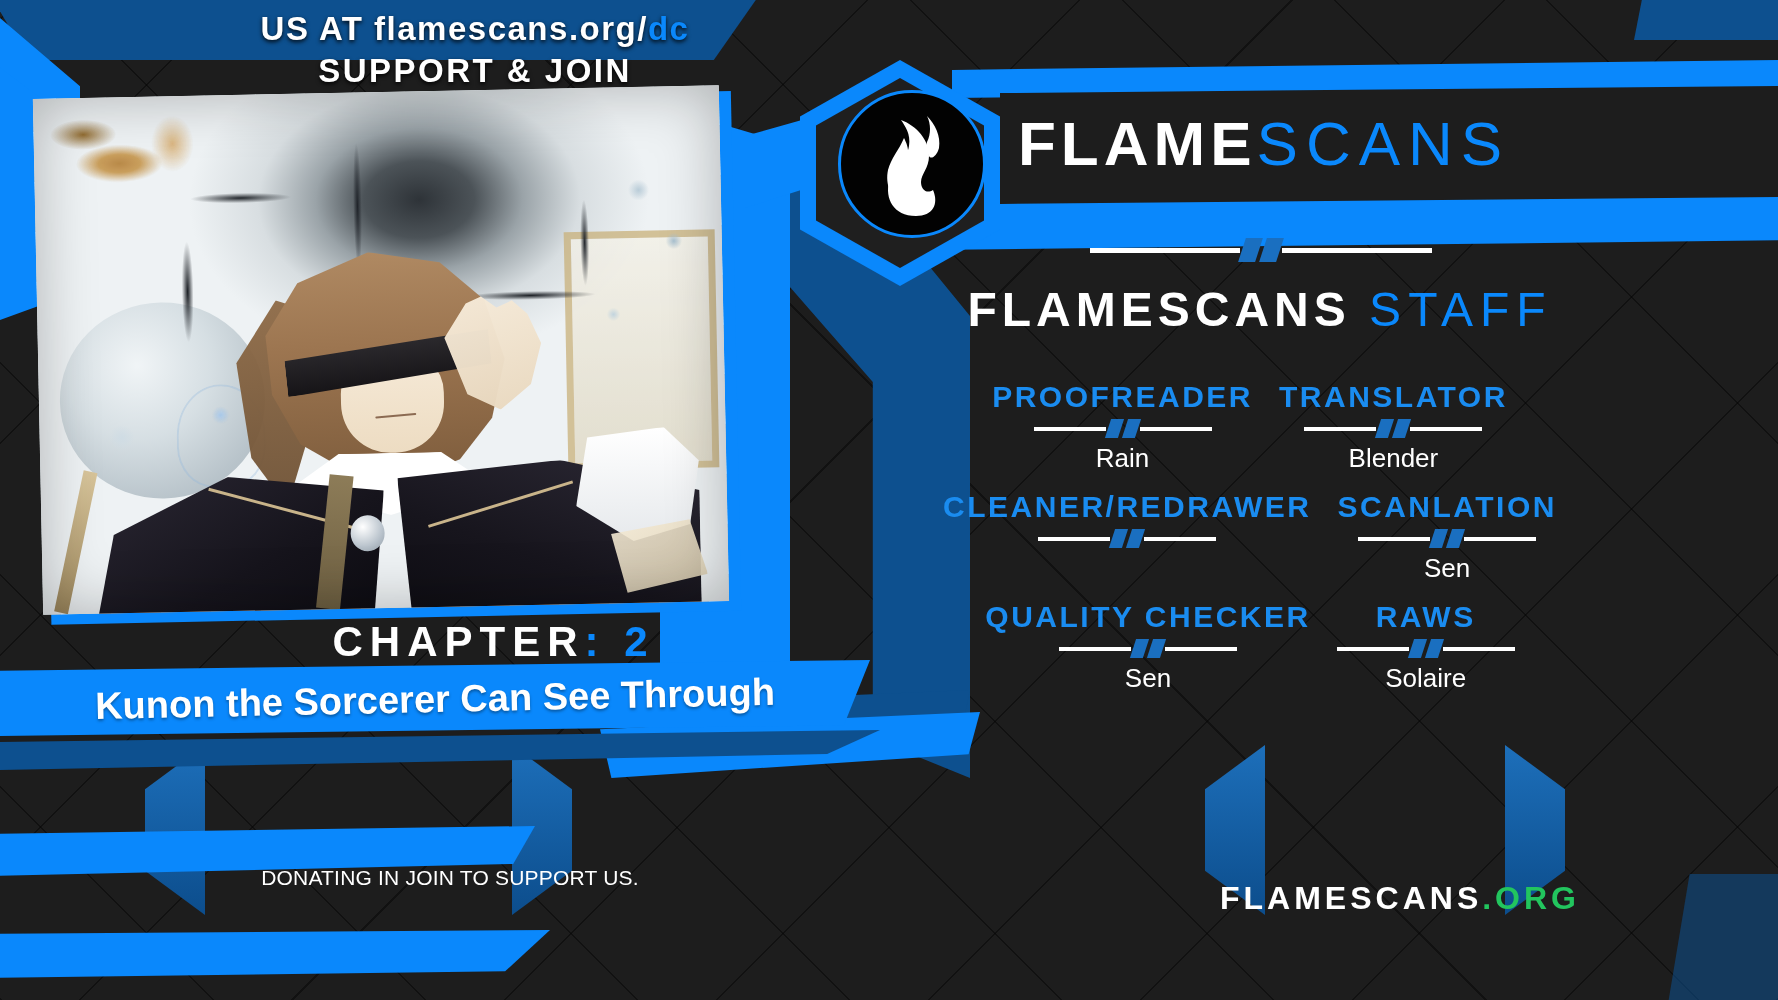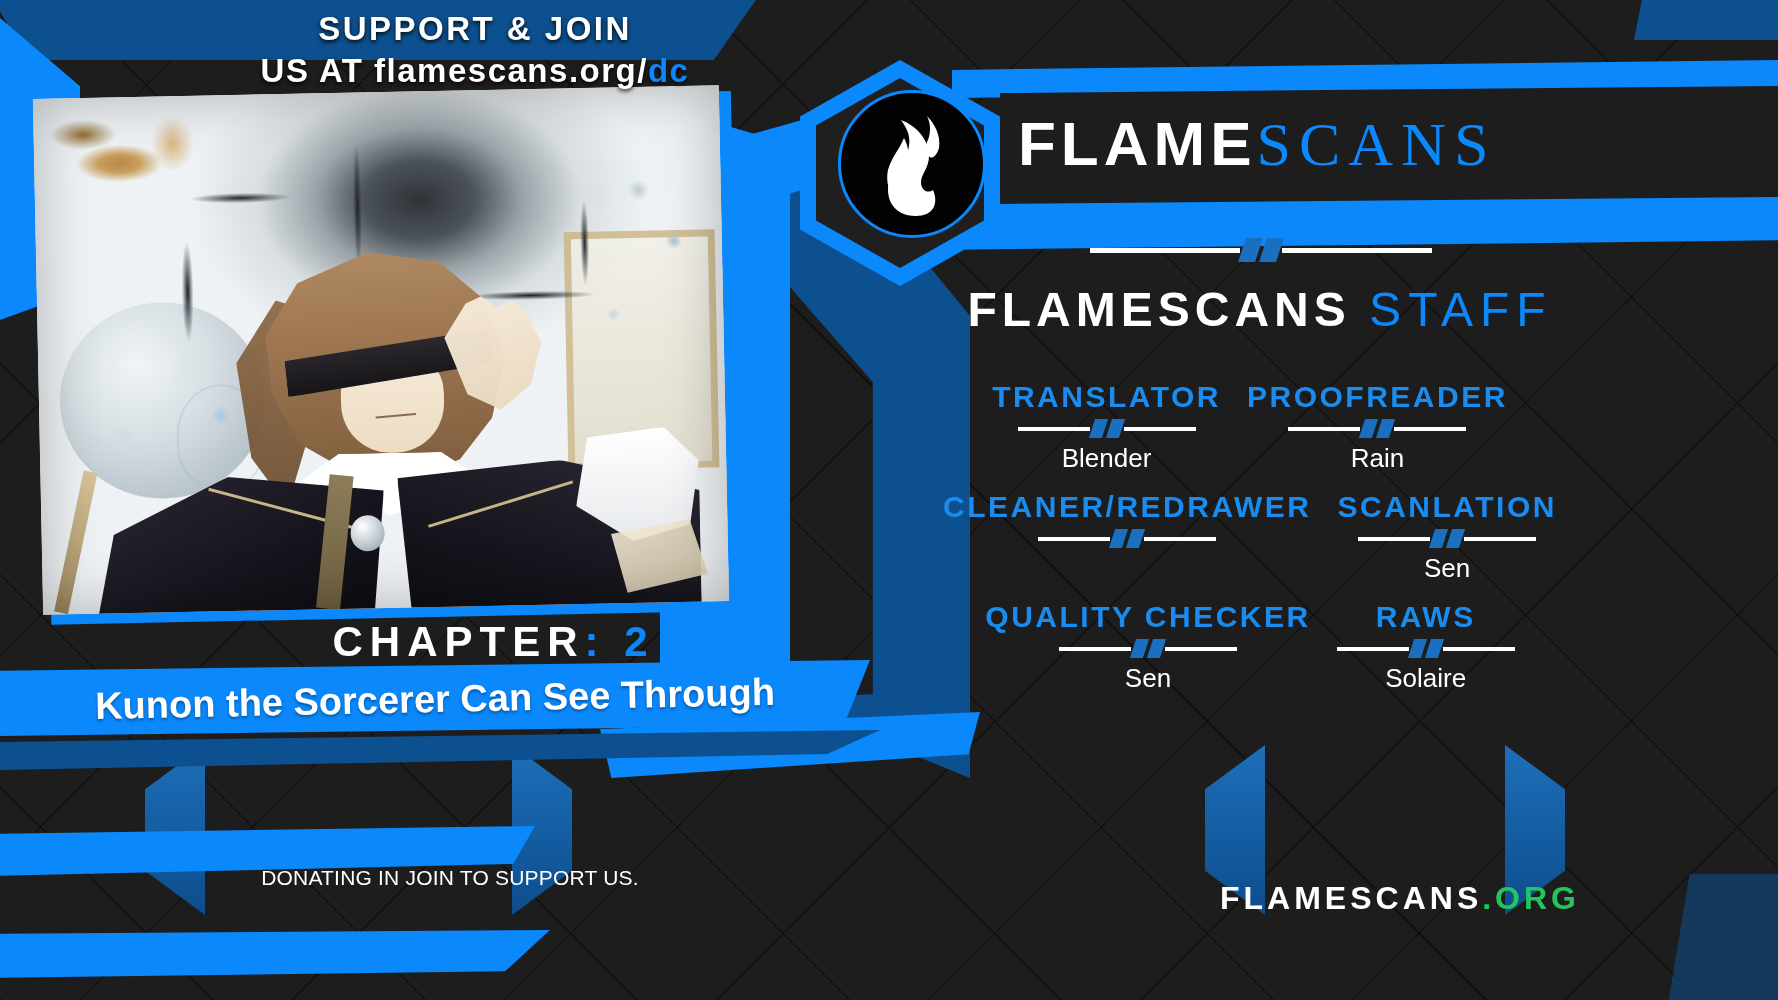--- a/index.html
+++ b/index.html
@@ -385,8 +385,8 @@
   <div class="shape tl-bracket"></div>
 
   <div class="layer header-text">
+    <div class="header-line l2"><span>US AT flamescans.org/</span><span class="hl-accent">dc</span></div>
     <div class="header-line">SUPPORT &amp; JOIN</div>
-    <div class="header-line l2"><span>US AT flamescans.org/</span><span class="hl-accent">dc</span></div>
   </div>
 
   <div class="layer cover-wrap">

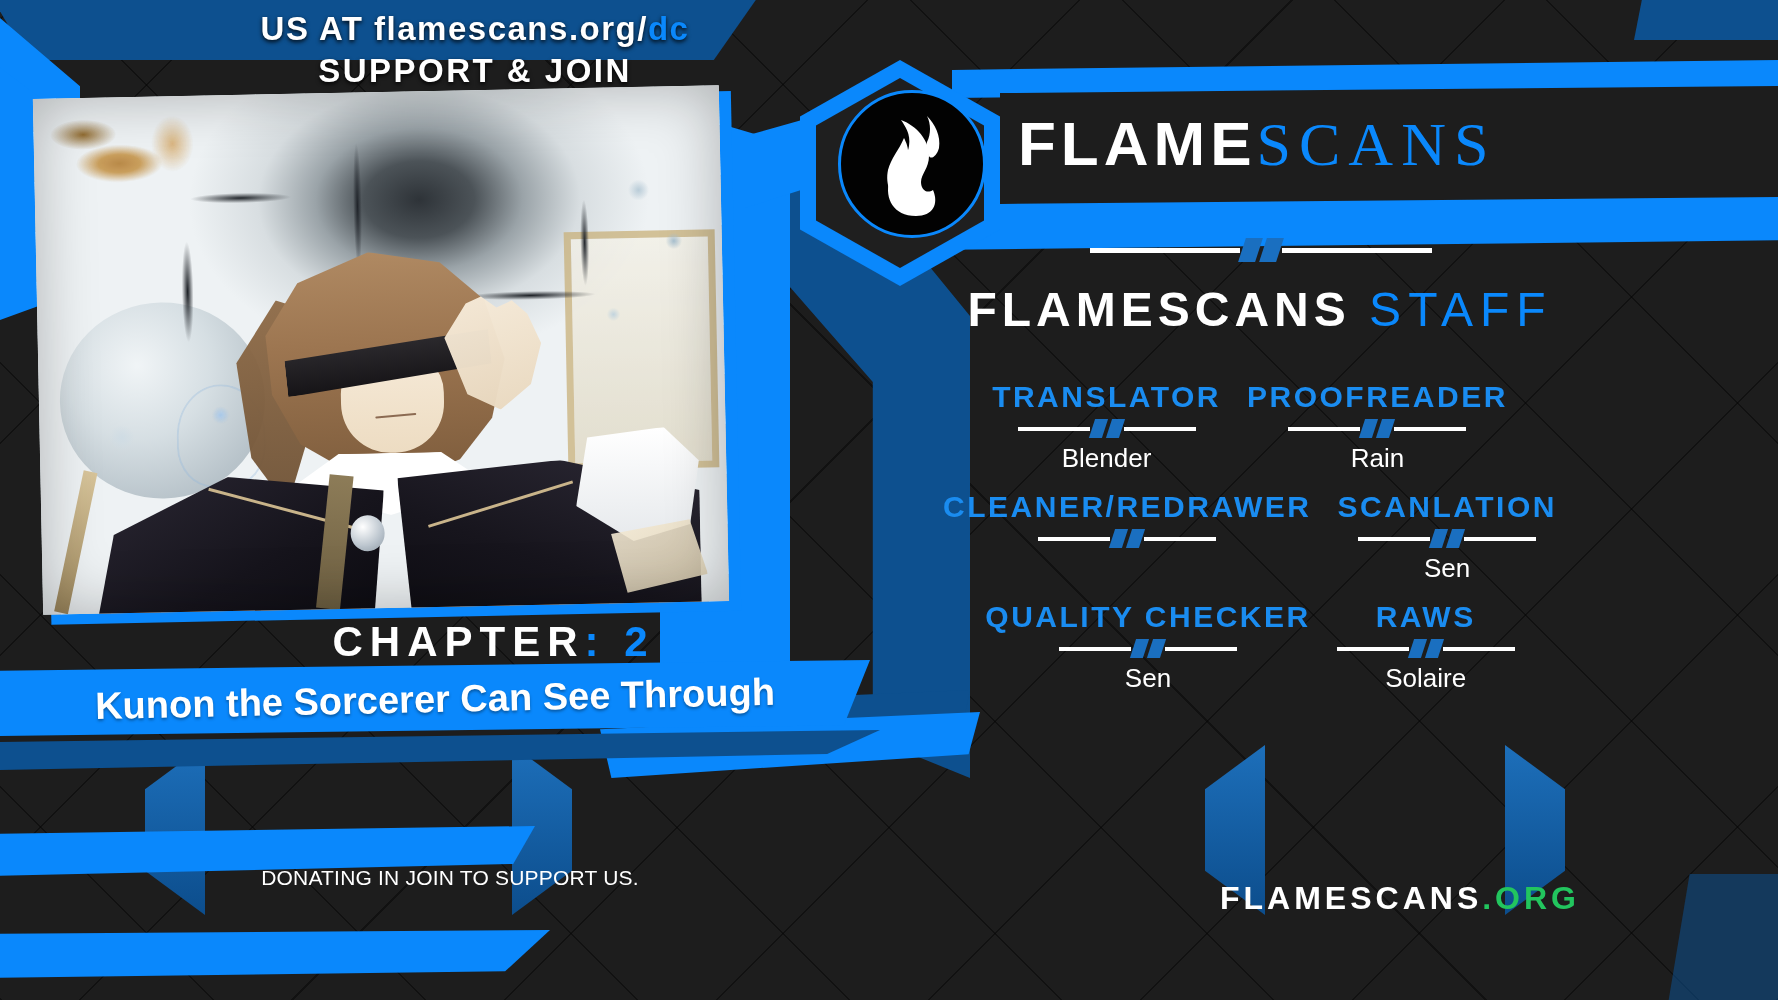--- a/index.html
+++ b/index.html
@@ -260,7 +260,7 @@
     white-space:nowrap;
   }
   .lt-flame{ color:#ffffff; }
-  .lt-scans{ color:#0a88fc; font-weight:400; letter-spacing:8px;font-family:Liberation Serif, serif; }
+  .lt-scans{ color:#0a88fc; font-weight:400; letter-spacing:8px; }
 
   
   .divider{

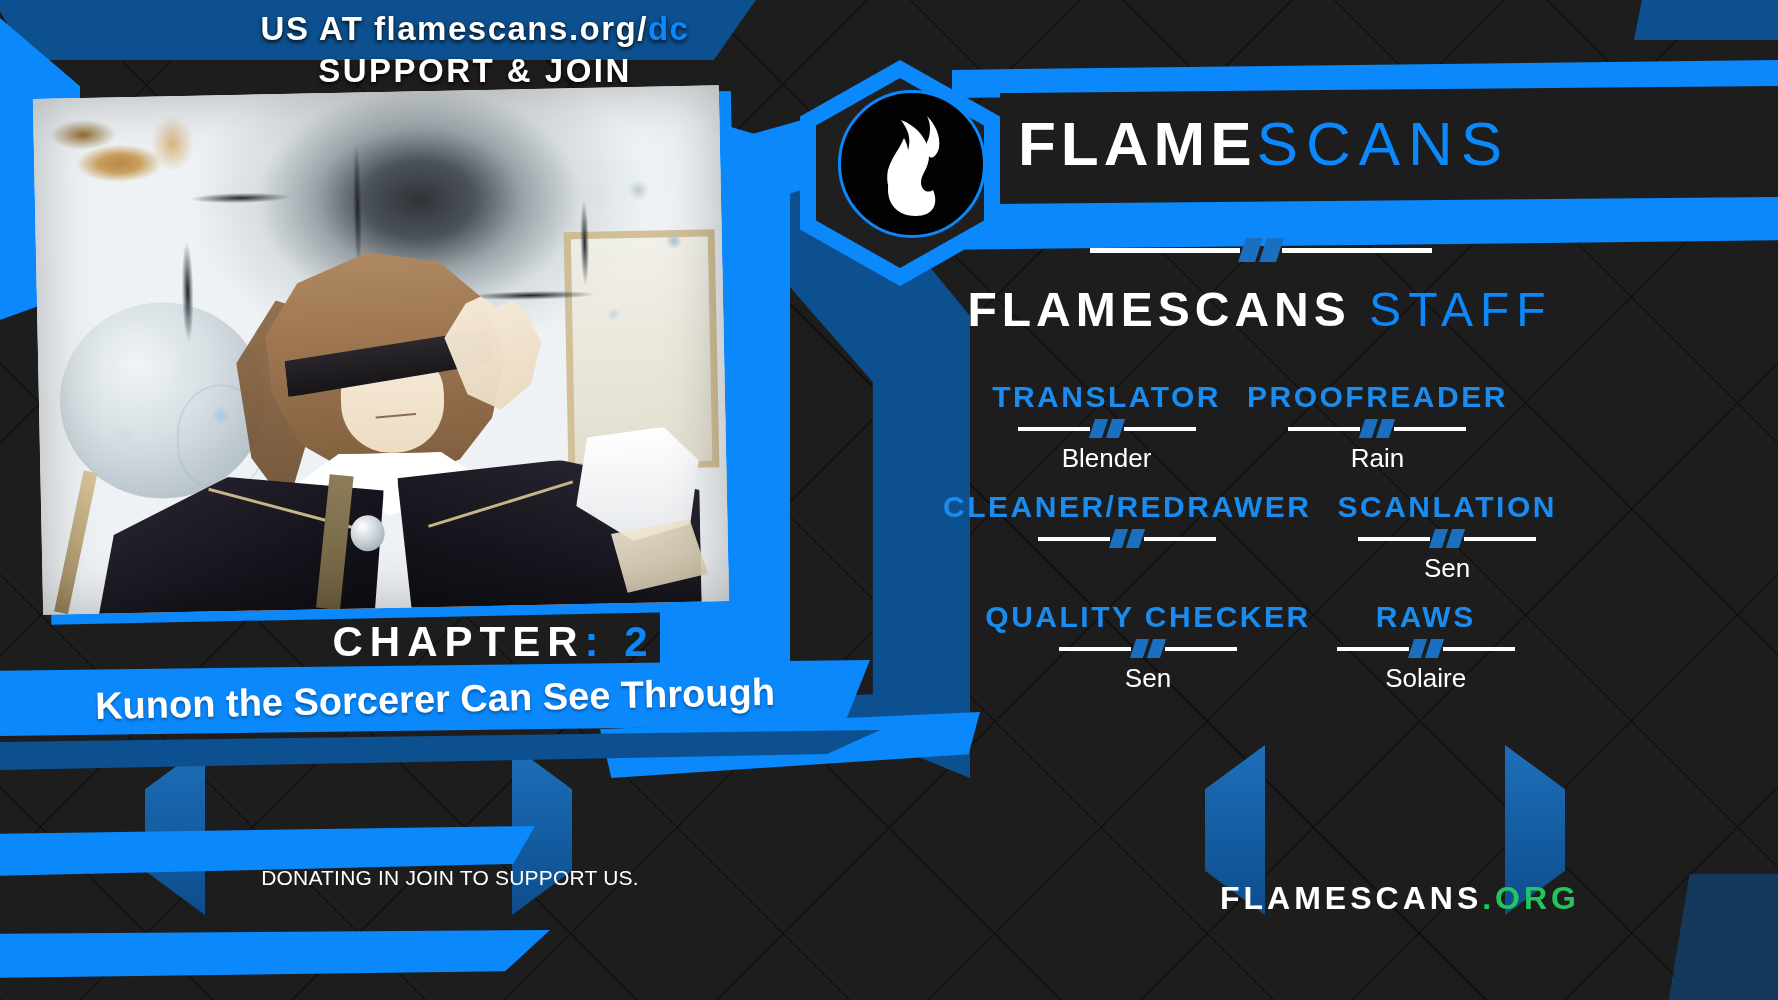--- a/index.html
+++ b/index.html
@@ -455,6 +455,16 @@
 
     <div class="staff-row">
       <div class="staff-cell">
+        <div class="role">PROOFREADER</div>
+        <div class="divider small role-div">
+          <span class="dl"></span>
+          <span class="slash"></span>
+          <span class="slash"></span>
+          <span class="dr"></span>
+        </div>
+        <div class="name">Rain</div>
+      </div>
+      <div class="staff-cell">
         <div class="role">TRANSLATOR</div>
         <div class="divider small role-div">
           <span class="dl"></span>
@@ -463,16 +473,6 @@
           <span class="dr"></span>
         </div>
         <div class="name">Blender</div>
-      </div>
-      <div class="staff-cell">
-        <div class="role">PROOFREADER</div>
-        <div class="divider small role-div">
-          <span class="dl"></span>
-          <span class="slash"></span>
-          <span class="slash"></span>
-          <span class="dr"></span>
-        </div>
-        <div class="name">Rain</div>
       </div>
     </div>
 

